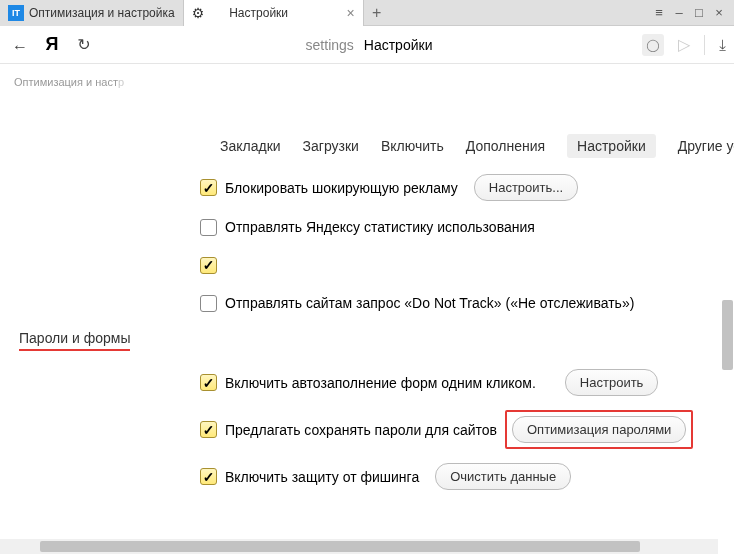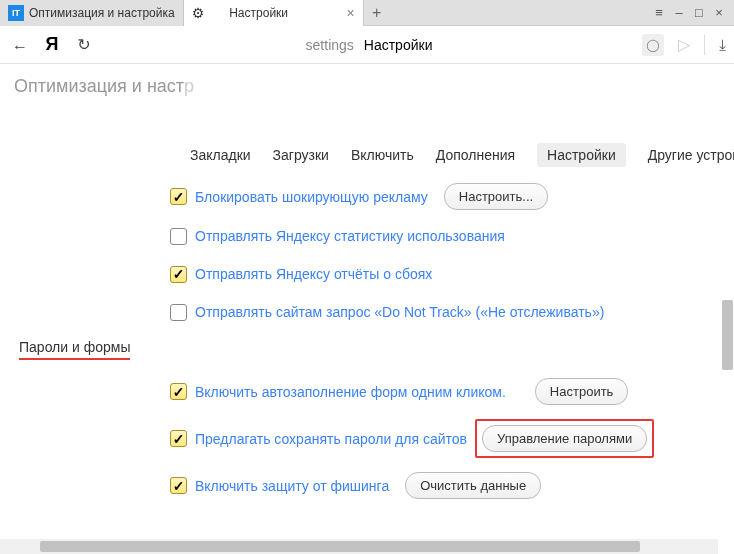--- a/index.html
+++ b/index.html
@@ -29,7 +29,7 @@
   .dl-icon { color: #555; font-size: 15px; margin-left: 6px; }
   
   
-  .breadcrumb { padding: 12px 14px; font-size: 18px; color: #999; }
+  .breadcrumb { padding: 12px 14px; font-size: 11px; color: #999; }
   .breadcrumb .cut { color: #ccc; }
   
   

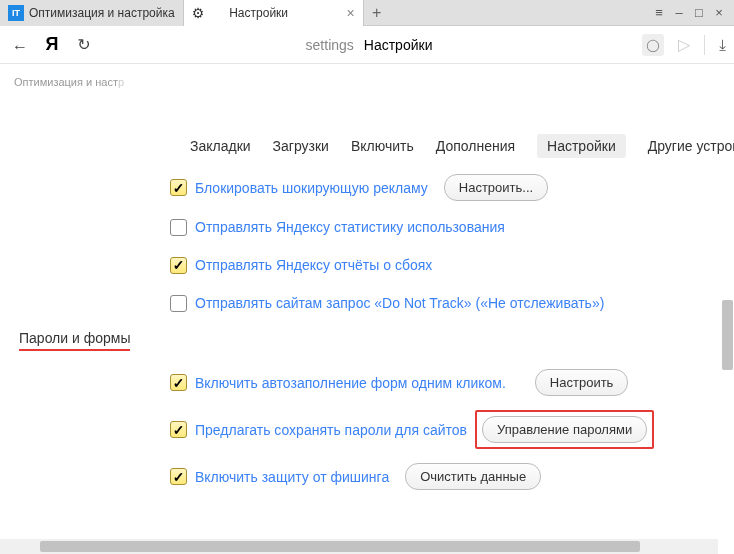--- a/index.html
+++ b/index.html
@@ -33,7 +33,7 @@
   .breadcrumb .cut { color: #ccc; }
   
   
-  .content { position: relative; }
+  .content { position: relative; padding-left: 30px; }
   
   
   .navtabs { display: flex; gap: 22px; padding: 38px 0 16px 190px; font-size: 14px; color: #333; }

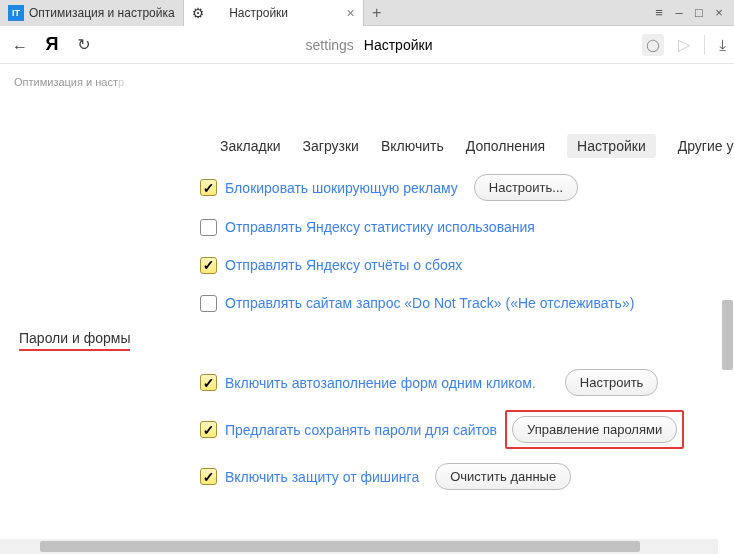--- a/index.html
+++ b/index.html
@@ -46,7 +46,7 @@
   .chk { width: 17px; height: 17px; border: 1.5px solid #888; border-radius: 3px; display: flex; align-items: center; justify-content: center; font-size: 14px; background: #fff; flex-shrink: 0; }
   .chk.checked { background: linear-gradient(#fff6c0, #ffe97a); border-color: #a89030; color: #000; font-weight: bold; }
   .chk.checked::after { content: "✓"; }
-  .row-label { font-size: 14px; color: #3b82f6; }
+  .row-label { font-size: 14px; color: #000000; }
   .btn { background: linear-gradient(#fdfdfd, #f0f0f0); border: 1px solid #bbb; border-radius: 13px; padding: 5px 14px; font-size: 13px; color: #333; cursor: pointer; white-space: nowrap; }
   
   

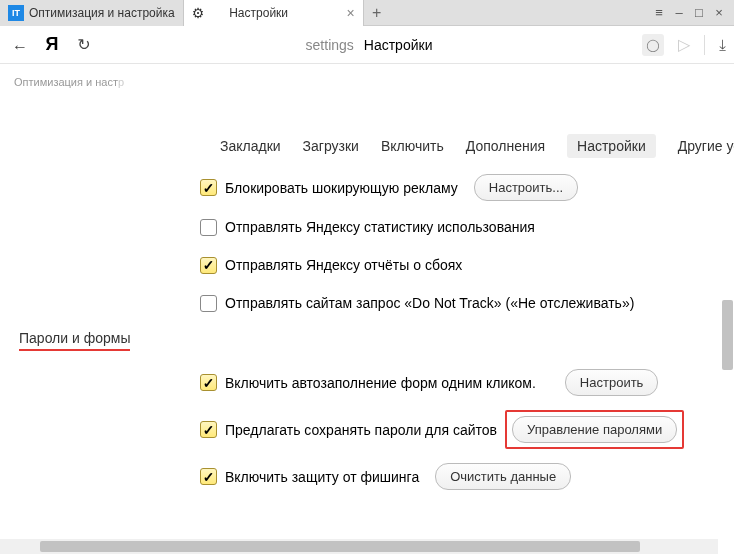--- a/index.html
+++ b/index.html
@@ -125,7 +125,6 @@
     </div>
     <div class="row">
       <div class="chk checked"></div>
-      <span class="row-label">Отправлять Яндексу отчёты о сбоях</span>
     </div>
     <div class="row">
       <div class="chk"></div>

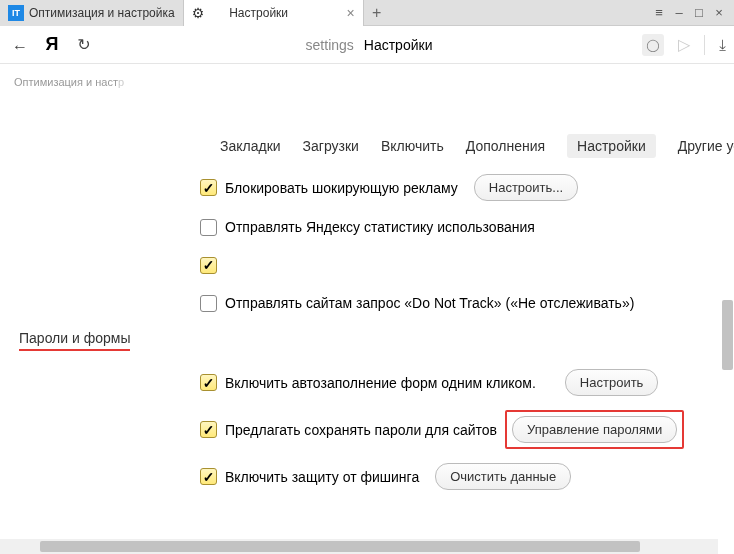--- a/index.html
+++ b/index.html
@@ -146,7 +146,7 @@
       <div class="chk checked"></div>
       <span class="row-label">Предлагать сохранять пароли для сайтов</span>
       <span class="highlight">
-        <button class="btn">Управление паролями</button>
+        <button class="btn">Оптимизация паролями</button>
       </span>
     </div>
     <div class="row">

